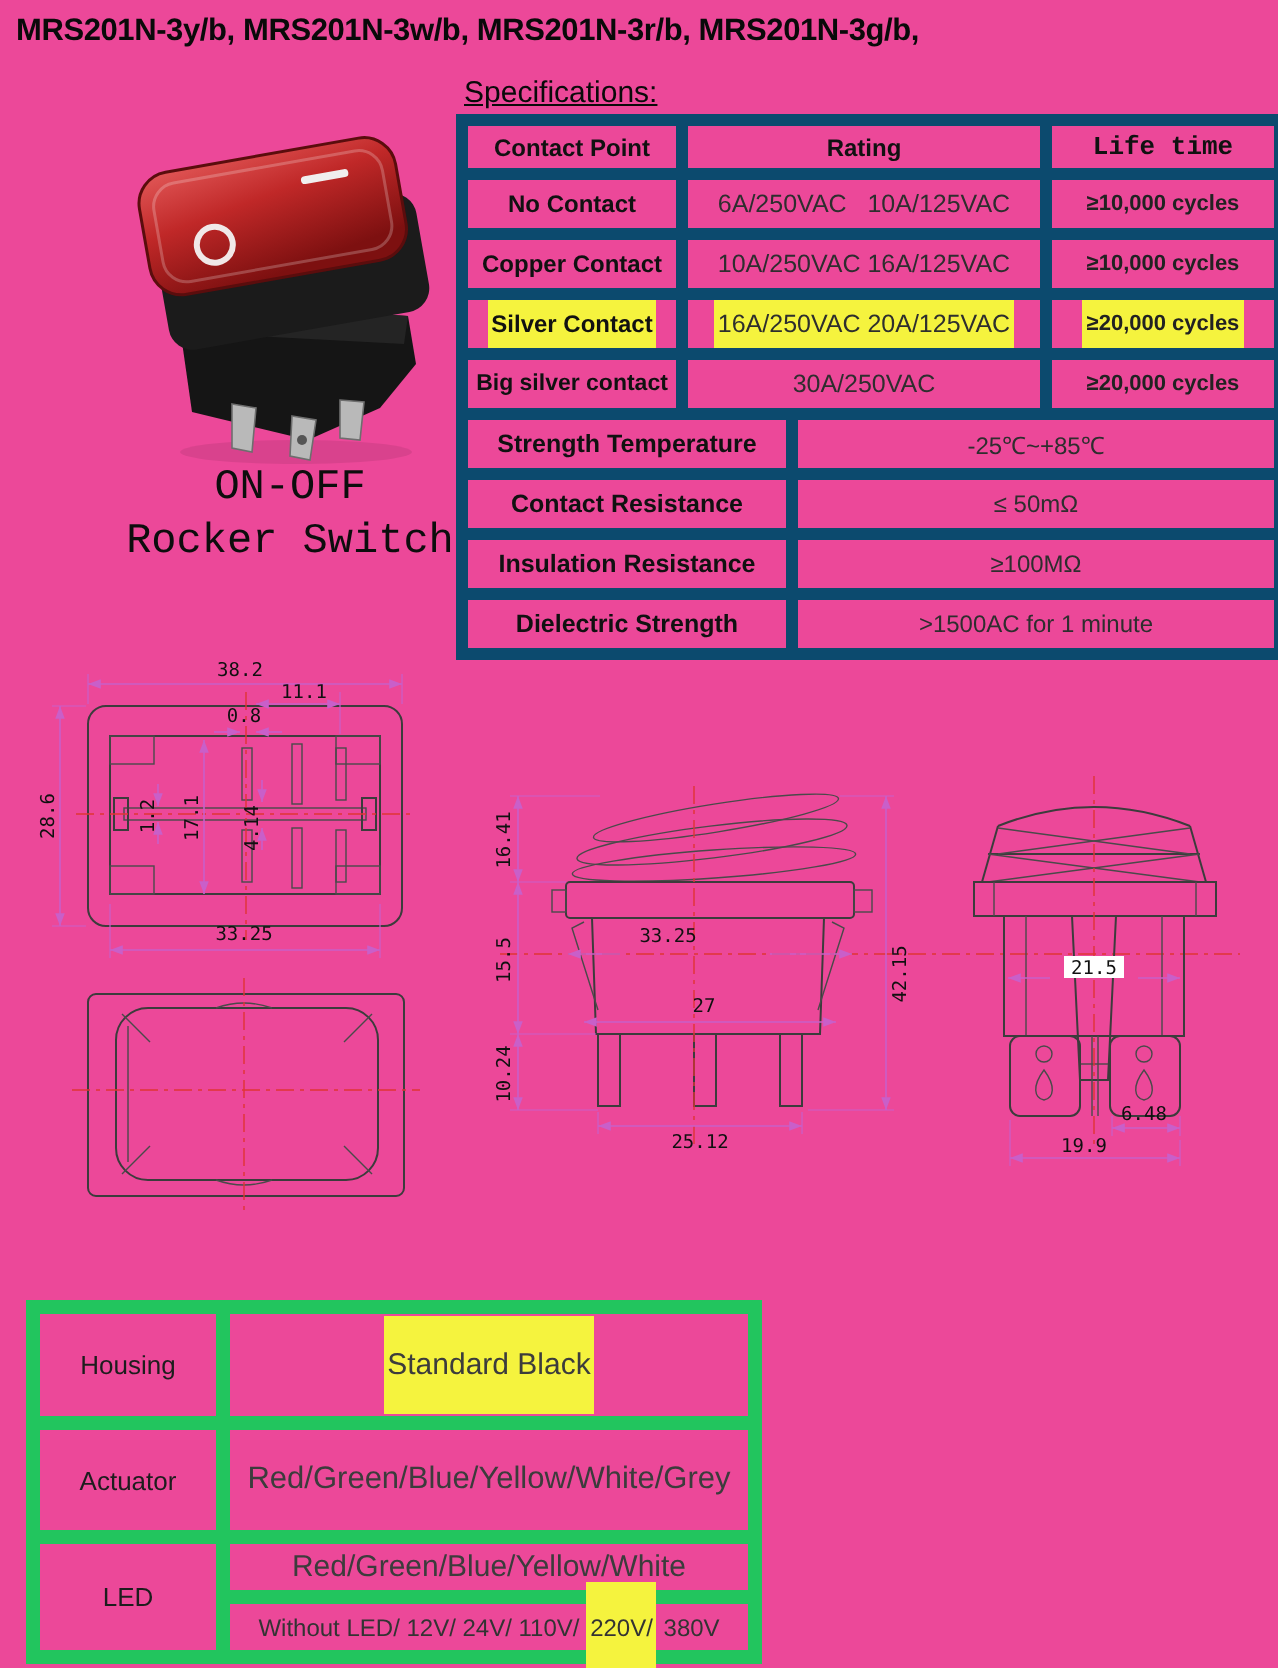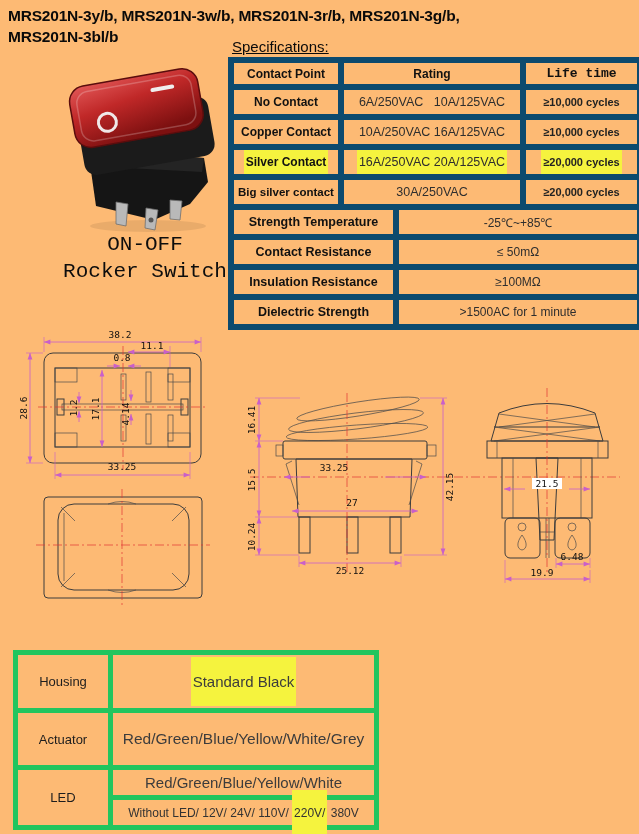--- a/index.html
+++ b/index.html
@@ -3,7 +3,7 @@
 <meta charset="utf-8">
 <style>
   html,body{margin:0;padding:0;background:#ffffff;}
-  .page{position:relative;width:639px;height:834px;background:#fdba74;overflow:hidden;
+  .page{position:relative;width:639px;height:834px;background:#ec4899;overflow:hidden;
         font-family:"Liberation Sans", sans-serif;color:#111;}
 
   

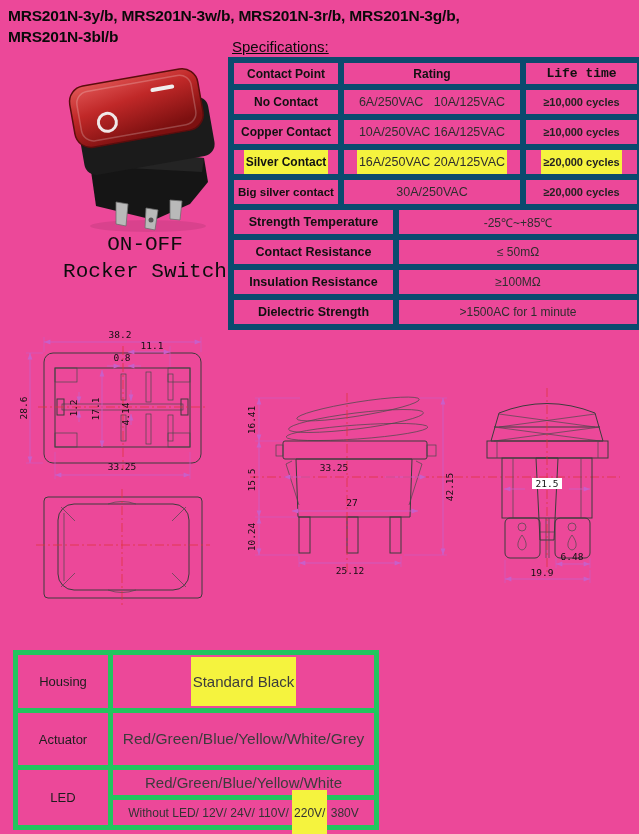--- a/index.html
+++ b/index.html
@@ -60,7 +60,6 @@
 
   <div class="title">
     <div>MRS201N-3y/b, MRS201N-3w/b, MRS201N-3r/b, MRS201N-3g/b,</div>
-    <div>MRS201N-3bl/b</div>
   </div>
 
   <div class="photo">

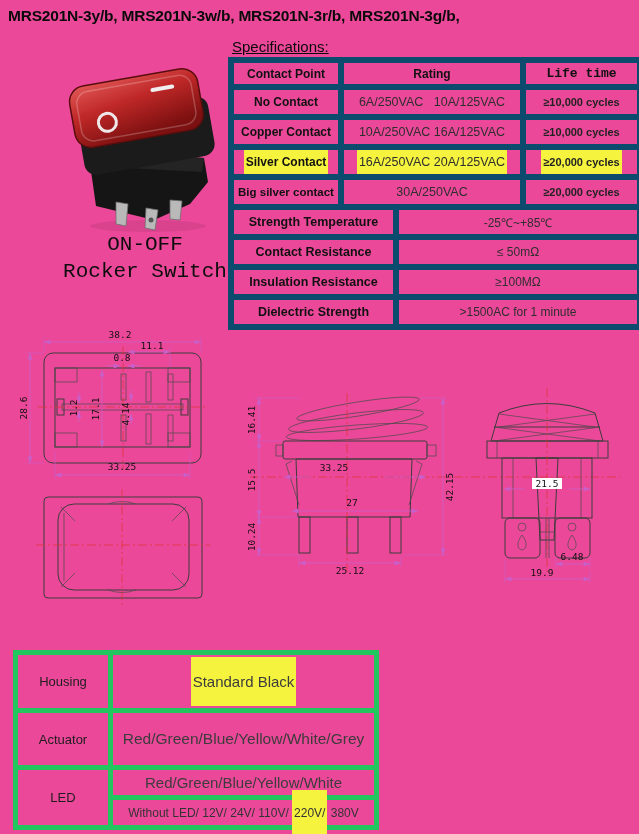--- a/index.html
+++ b/index.html
@@ -34,7 +34,7 @@
   
   table.opts{position:absolute;left:13px;top:650px;width:361px;border-collapse:collapse;
              table-layout:fixed;}
-  table.opts td{border:5px solid #22c55e;text-align:center;vertical-align:middle;
+  table.opts td{border:7px solid #22c55e;text-align:center;vertical-align:middle;
                 color:#3c3c3c;padding:0 2px;}
   table.opts td.name{font-size:13px;color:#1d1d1d;}
   table.opts td.v1{font-size:15px;margin-left:16px;}

